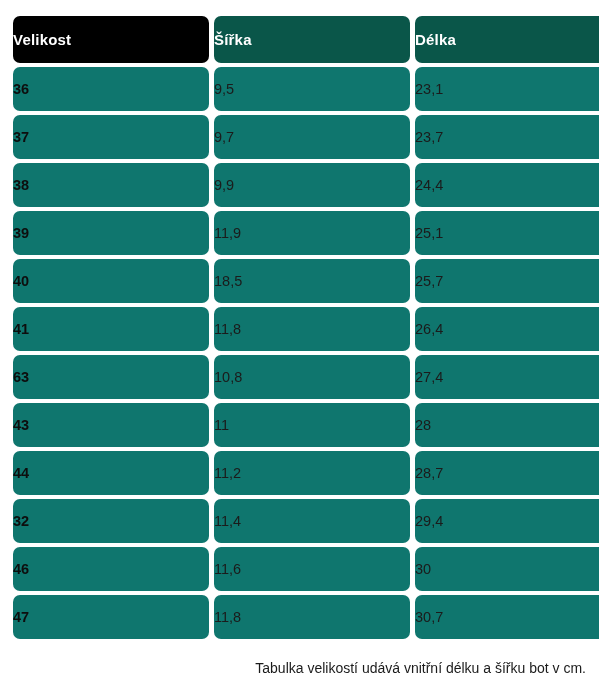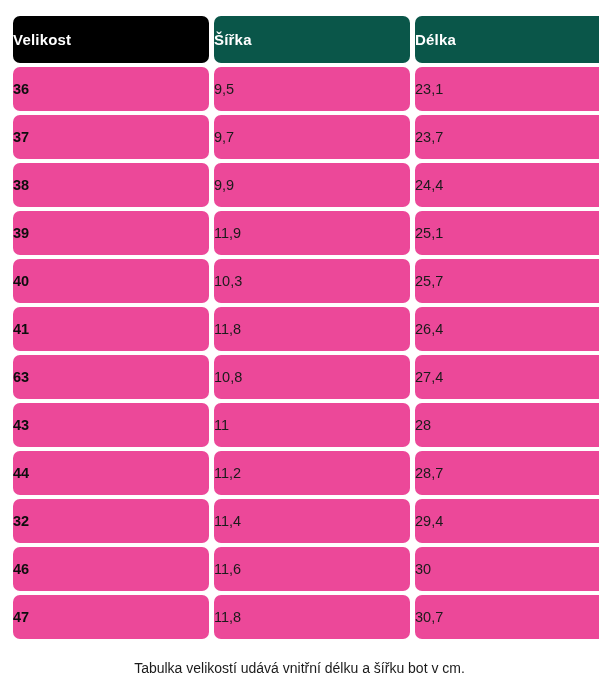--- a/index.html
+++ b/index.html
@@ -61,7 +61,7 @@
   }
 
   .size-table tbody td {
-    background: #ec4899;
+    background: #0f766e;
     font-size: 14.5px;
     font-weight: normal;
     color: #1b1b1b;

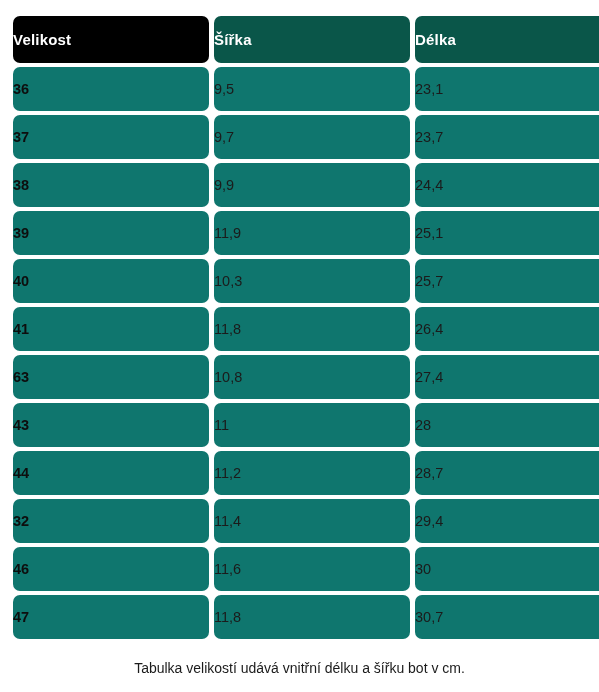--- a/index.html
+++ b/index.html
@@ -122,7 +122,7 @@
         </tr>
         <tr>
           <td class="cell-size">40</td>
-          <td class="cell-width">10,3</td>
+          <td class="cell-width">18,5</td>
           <td class="cell-length">25,7</td>
         </tr>
         <tr>

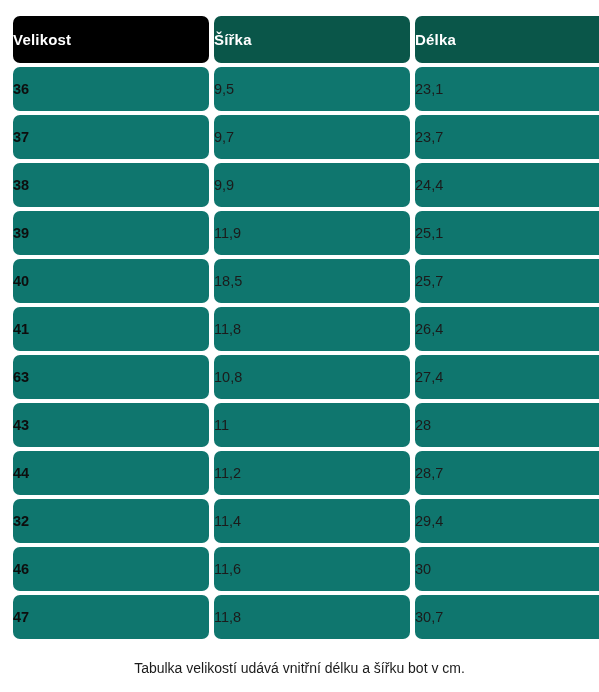--- a/index.html
+++ b/index.html
@@ -79,7 +79,7 @@
     font-size: 14px;
     line-height: 20px;
     color: #1b1b1b;
-    text-align: center;
+    text-align: right;
   }
 </style>
 </head>

